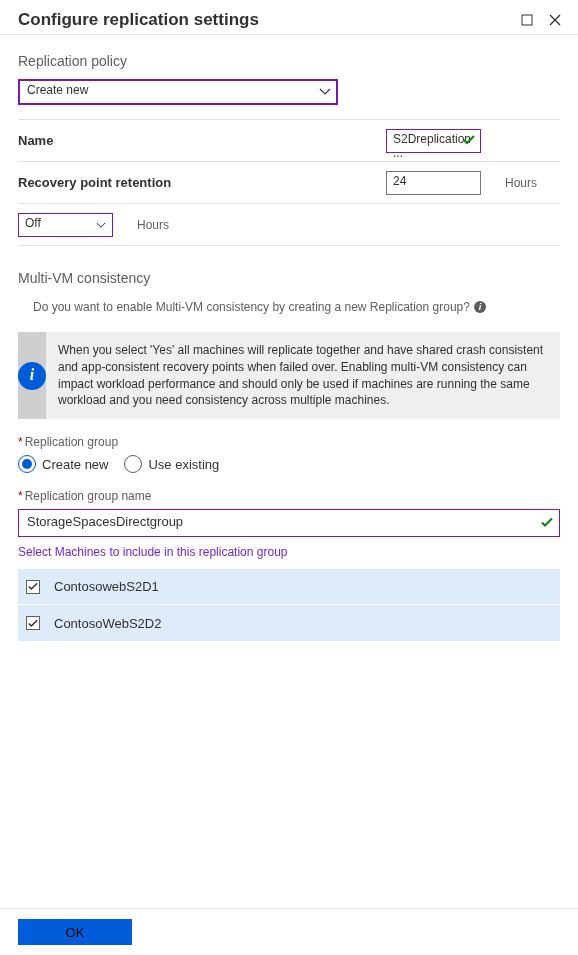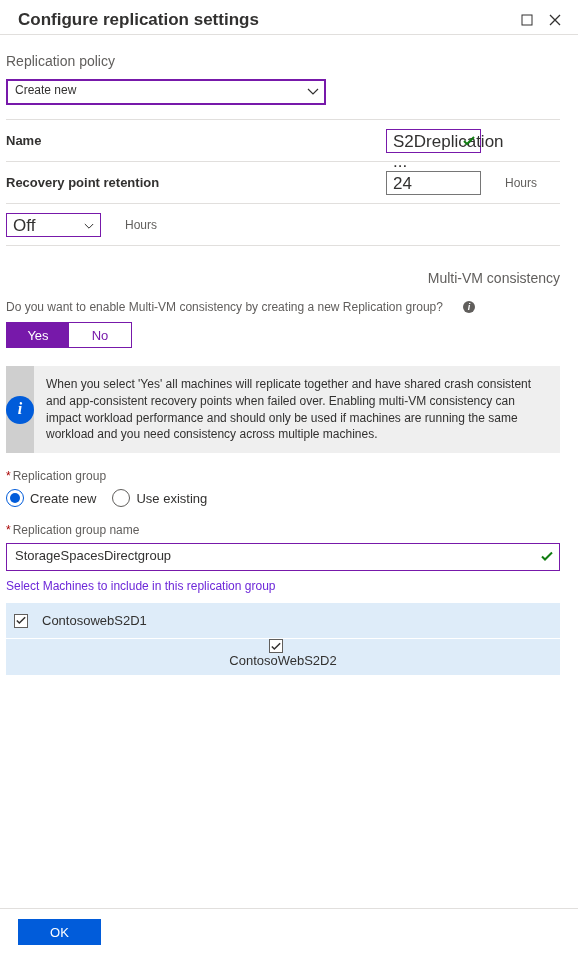--- a/index.html
+++ b/index.html
@@ -8,7 +8,7 @@
   .titlebar { display: flex; align-items: center; padding: 10px 14px 4px 18px; border-bottom: 1px solid #e1dfdd; }
   .titlebar h1 { font-size: 17px; font-weight: 600; margin: 0; flex: 1; }
   .winbtn { width: 18px; height: 18px; margin-left: 10px; display: inline-flex; align-items: center; justify-content: center; cursor: pointer; }
-  .content { flex: 1; overflow: auto; padding: 0 18px 18px 6px; }
+  .content { flex: 1; overflow: auto; padding: 0 18px 18px 18px; }
   .section-title { font-size: 14px; color: #605e5c; margin: 18px 0 10px 0; }
   .policy-select { position: relative; width: 320px; height: 26px; border: 1px solid #767676; padding: 3px 26px 3px 8px; font-size: 12px; outline: 2px solid #7719aa; outline-offset: -2px; }
   .caret { position: absolute; right: 6px; top: 50%; transform: translateY(-50%); }

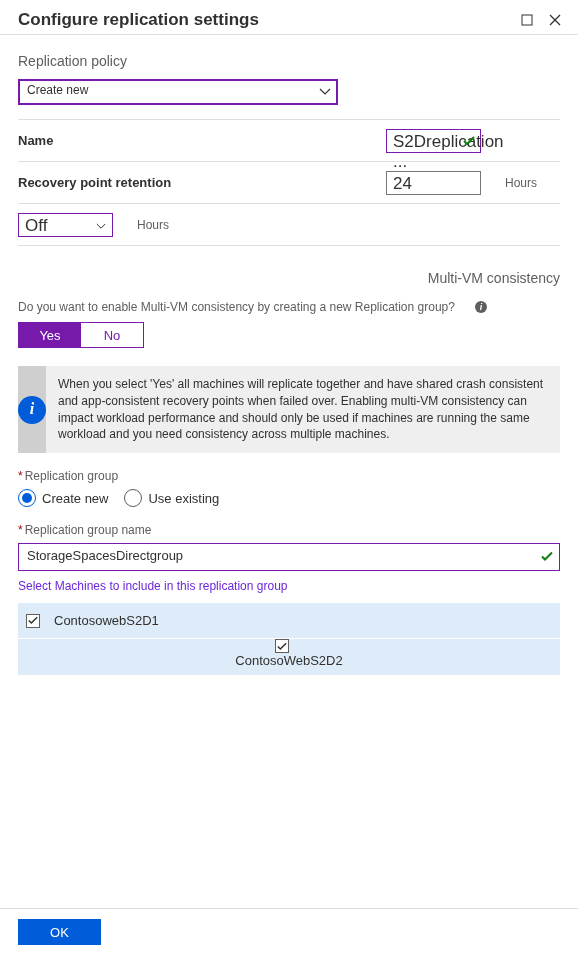--- a/index.html
+++ b/index.html
@@ -15,7 +15,7 @@
   .hr { border: none; border-top: 1px solid #e1dfdd; margin: 14px 0 0 0; }
   .form-row { display: flex; align-items: center; height: 42px; border-bottom: 1px solid #e1dfdd; font-size: 13px; gap: 12px; }
   .form-row .lbl { flex: 1; color: #323130; font-weight: 600; font-size: 13px; }
-  .form-row .field { width: 95px; height: 24px; border: 1px solid #7719aa; padding: 2px 6px; font-size: 17px; }
+  .form-row .field { width: 95px; height: 24px; border: 1px solid #7719aa; padding: 2px 6px; font-size: 12px; }
   .form-row .field.plain { border: 1px solid #767676; }
   .form-row .field.select { position: relative; padding-right: 20px; }
   .form-row .unit { width: 55px; font-size: 12px; color: #605e5c; margin-left: 12px; }

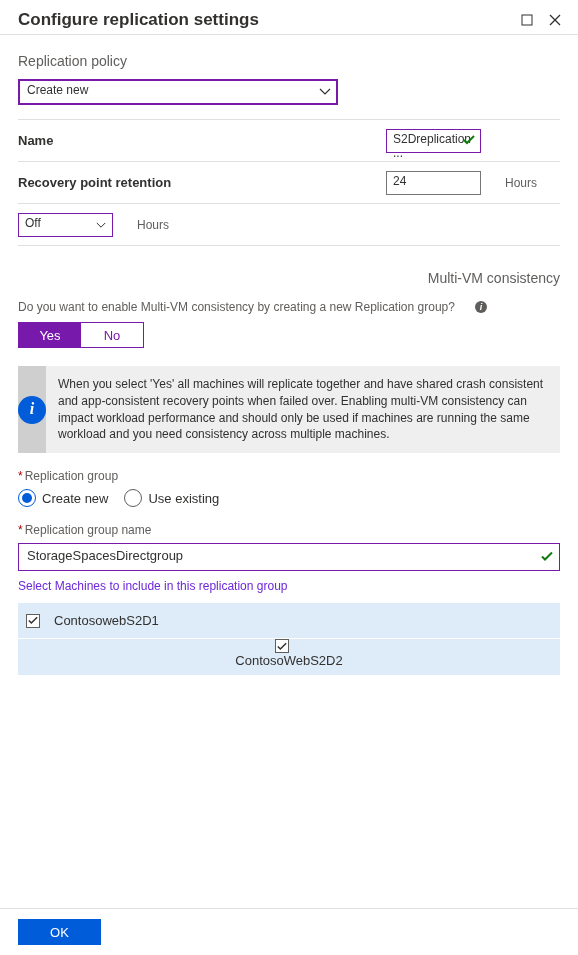--- a/index.html
+++ b/index.html
@@ -112,7 +112,7 @@
       <span class="unit">Hours</span>
     </div>
 
-    <div class="section-title" style="margin-top:24px;text-align:right;">Multi-VM consistency</div>
+    <div class="section-title" style="margin-top:24px;">Multi-VM consistency</div>
 
     <div class="question">
       <span>Do you want to enable Multi-VM consistency by creating a new Replication group?</span>

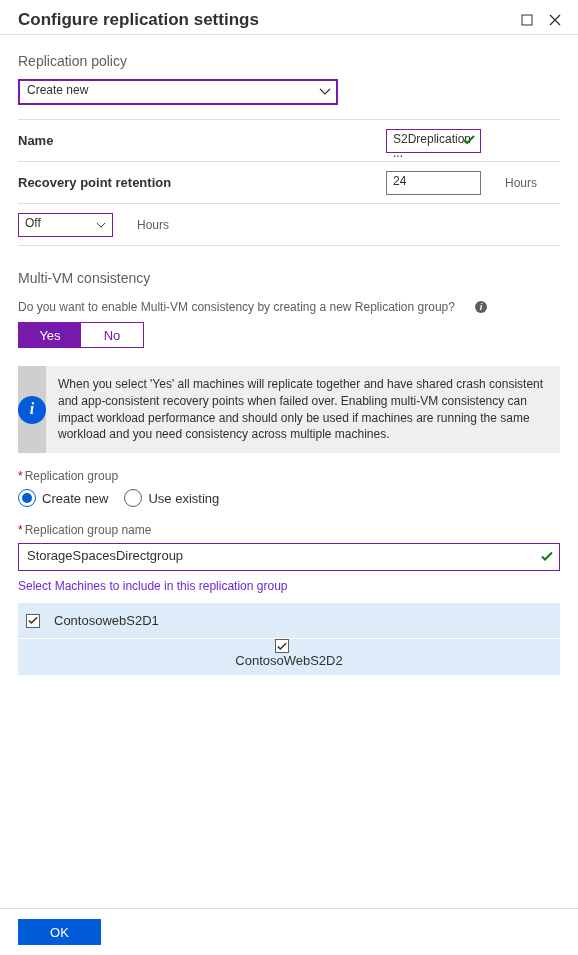--- a/index.html
+++ b/index.html
@@ -21,7 +21,7 @@
   .form-row .unit { width: 55px; font-size: 12px; color: #605e5c; margin-left: 12px; }
   .validated { position: relative; }
   .validated .check { position: absolute; right: 5px; top: 50%; transform: translateY(-50%); color: #107c10; }
-  .question { font-size: 12px; color: #605e5c; margin: 14px 0 8px 0; display: flex; align-items: center; gap: 20px; }
+  .question { font-size: 12px; color: #605e5c; margin: 14px 0 8px 15px; display: flex; align-items: center; gap: 4px; }
   .yn { display: inline-flex; border: 1px solid #7719aa; height: 26px; width: 126px; font-size: 13px; }
   .yn div { flex: 1; display: flex; align-items: center; justify-content: center; cursor: pointer; }
   .yn .yes { background: #7719aa; color: #fff; }

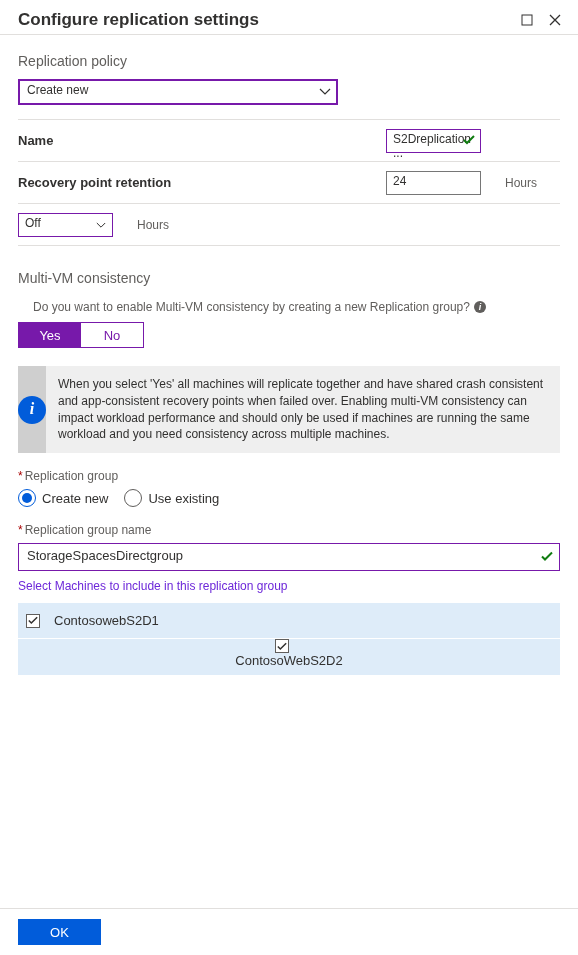--- a/index.html
+++ b/index.html
@@ -119,10 +119,6 @@
       <span class="info-icon">i</span>
     </div>
 
-    <div class="yn">
-      <div class="yes">Yes</div>
-      <div class="no">No</div>
-    </div>
 
     <div class="infobox">
       <div class="iconcell">

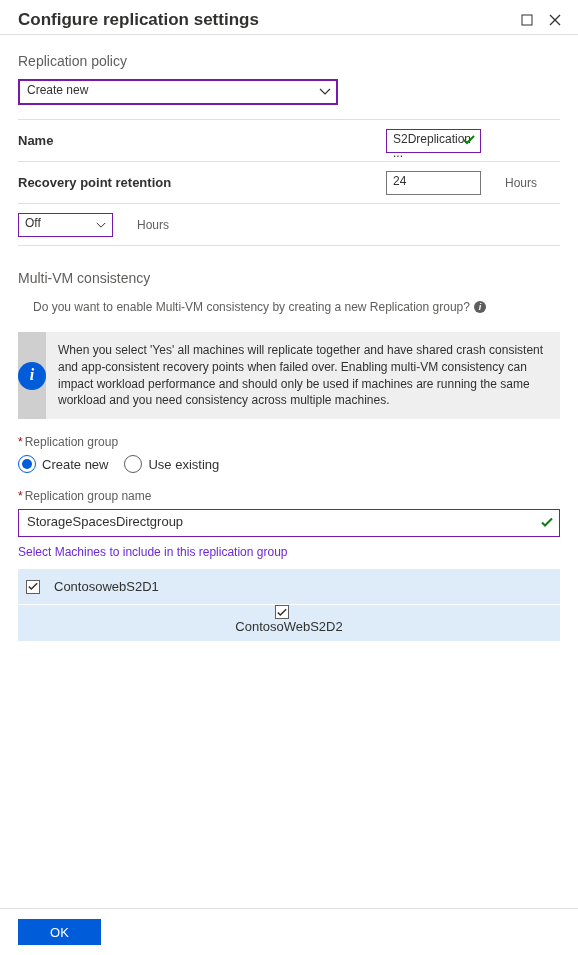--- a/index.html
+++ b/index.html
@@ -41,7 +41,7 @@
   .groupname .check { position: absolute; right: 6px; top: 50%; transform: translateY(-50%); color: #107c10; }
   .select-label { font-size: 12px; color: #6d28d9; margin: 8px 0 10px 0; }
   .machine-row { display: flex; align-items: center; height: 36px; background: #deecf9; border-bottom: 1px solid #fff; font-size: 13px; padding: 0 8px; }
-  .machine-row:last-child { border-bottom: none; flex-direction: column; }
+  .machine-row:last-child { border-bottom: none; }
   .chk { width: 14px; height: 14px; border: 1px solid #605e5c; background: #fff; margin-right: 14px; display: inline-flex; align-items: center; justify-content: center; cursor: pointer; }
   .chk svg { display: block; }
   .footer { border-top: 1px solid #e1dfdd; padding: 10px 18px; }

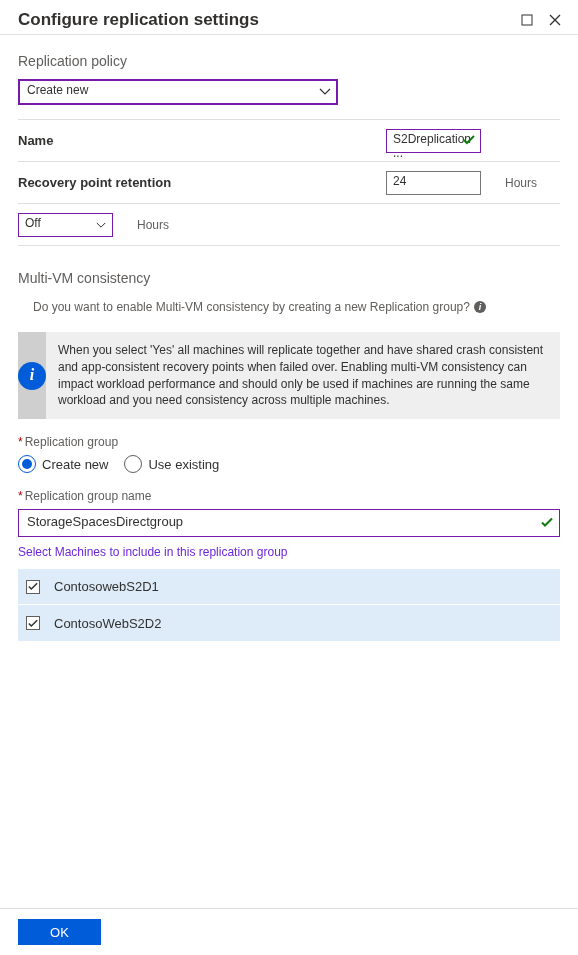--- a/index.html
+++ b/index.html
@@ -45,7 +45,7 @@
   .chk { width: 14px; height: 14px; border: 1px solid #605e5c; background: #fff; margin-right: 14px; display: inline-flex; align-items: center; justify-content: center; cursor: pointer; }
   .chk svg { display: block; }
   .footer { border-top: 1px solid #e1dfdd; padding: 10px 18px; }
-  .okbtn { background: #015cda; color: #ffffff; border: none; width: 83px; height: 26px; font-size: 13px; cursor: pointer; }
+  .okbtn { background: #015cda; color: #000000; border: none; width: 114px; height: 26px; font-size: 13px; cursor: pointer; }
   .info-icon { width: 12px; height: 12px; border-radius: 50%; background: #605e5c; color: #fff; font-size: 9px; display: inline-flex; align-items: center; justify-content: center; font-weight: bold; font-style: italic; }
 </style>
 </head>

